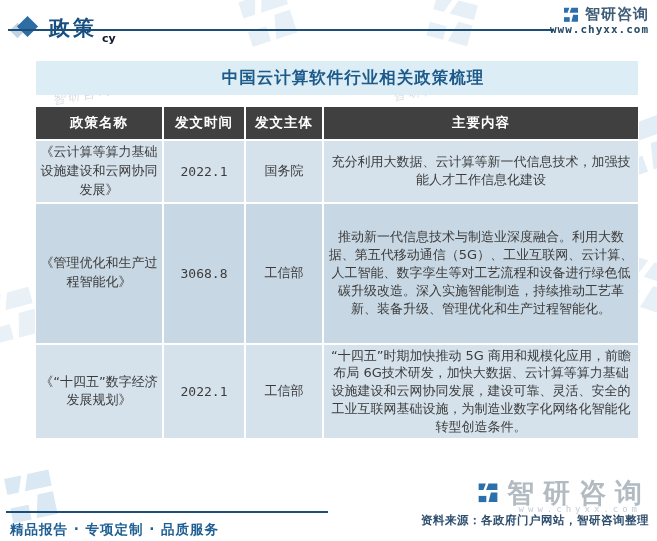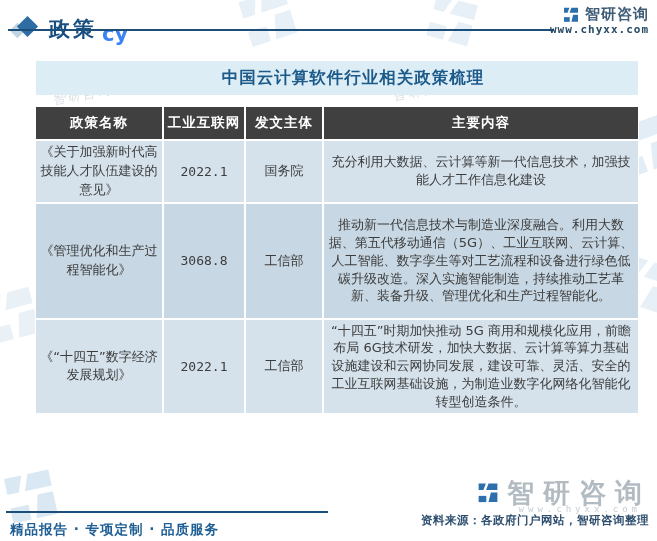--- a/index.html
+++ b/index.html
@@ -20,7 +20,7 @@
   .diamond-back { position:absolute; left:0; top:9px; width:11px; height:11px; background:#c2d4e2; transform:rotate(45deg); }
   .diamond-front { position:absolute; left:8px; top:3px; width:15px; height:15px; background:#2e6da4; transform:rotate(45deg); }
   .section-title { font-size:21px; font-weight:bold; color:#174f80; letter-spacing:3px; line-height:1; }
-  .cy-wm { font-size:21px; font-weight:bold; color:#3b82f6; margin-top:10px; margin-left:-4px; }
+  .cy-wm { font-size:11px; font-weight:bold; color:#0f172a; margin-top:20px; margin-left:-4px; }
   .header-brand { position:absolute; top:5px; right:8px; display:flex; align-items:center; gap:5px; z-index:2; }
   .brand-name { font-size:15px; font-weight:bold; color:#3f5d77; letter-spacing:1px; }
   .header-line { position:absolute; top:29px; left:8px; width:546px; height:2px; background:#1c4e7a; z-index:2; }

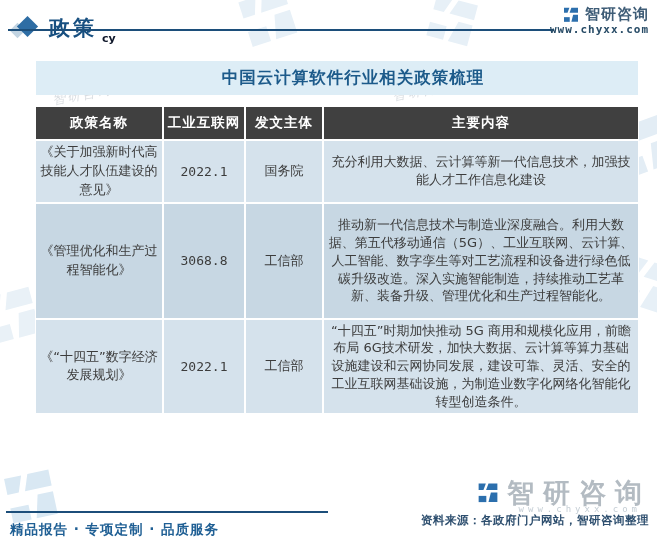--- a/index.html
+++ b/index.html
@@ -121,7 +121,7 @@
   <tbody>
       <tr>
     <th>政策名称</th>
-    <th>工业互联网</th>
+    <th>发文时间</th>
     <th>发文主体</th>
     <th>主要内容</th>
   </tr>

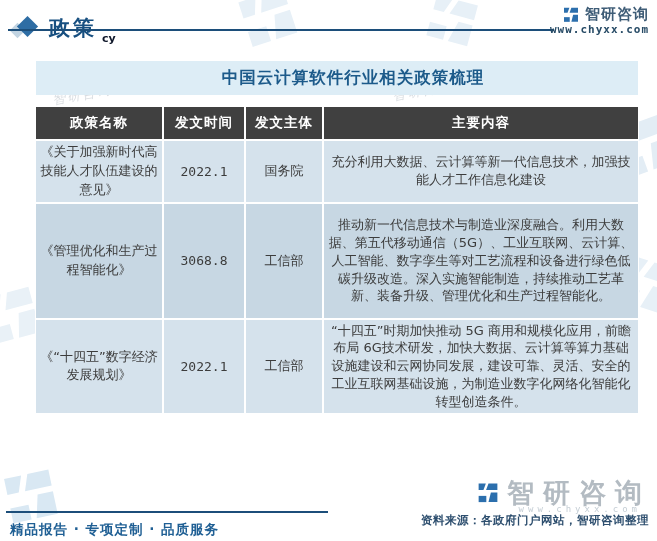--- a/index.html
+++ b/index.html
@@ -126,7 +126,7 @@
     <th>主要内容</th>
   </tr>
   <tr class="row-light r1">
-    <td class="name-cell">《关于加强新时代高技能人才队伍建设的意见》</td>
+    <td class="name-cell">《云计算等算力基础设施建设和云网协同发展》</td>
     <td class="date-cell">2022.1</td>
     <td>国务院</td>
     <td class="content-cell">充分利用大数据、云计算等新一代信息技术，加强技能人才工作信息化建设</td>

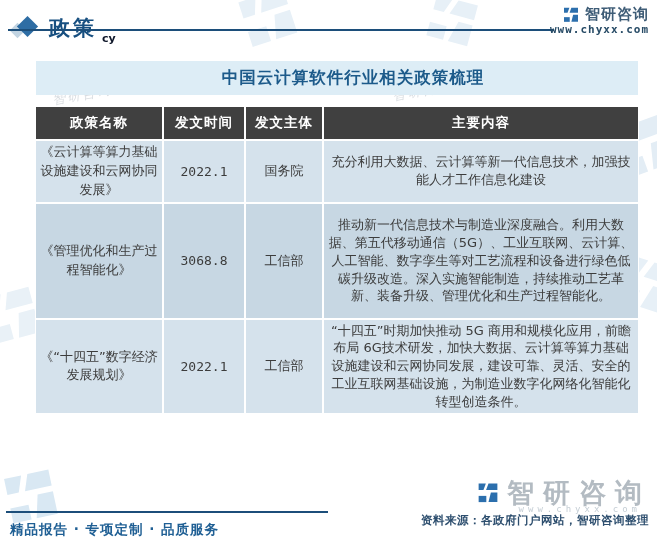--- a/index.html
+++ b/index.html
@@ -46,7 +46,7 @@
   td.name-cell { line-height:1.45; padding:2px 6px; }
   td.date-cell { font-family:"DejaVu Sans Mono","Liberation Mono",monospace; font-size:13px; }
   td.content-cell { line-height:1.38; padding:2px 4px; }
-  tr.r1 td { height:52px; } tr.r2 td { height:116px; } tr.r3 td { height:88px; } tr.r4 td { height:72px; }
+  tr.r1 td { height:52px; } tr.r2 td { height:141px; } tr.r3 td { height:88px; } tr.r4 td { height:72px; }
   
   .big-watermark { position:absolute; top:475px; right:6px; display:flex; align-items:center; gap:7px; z-index:1; }
   .big-watermark-text { font-size:27px; font-weight:600; color:#b3bbc2; letter-spacing:9px; white-space:nowrap; }

